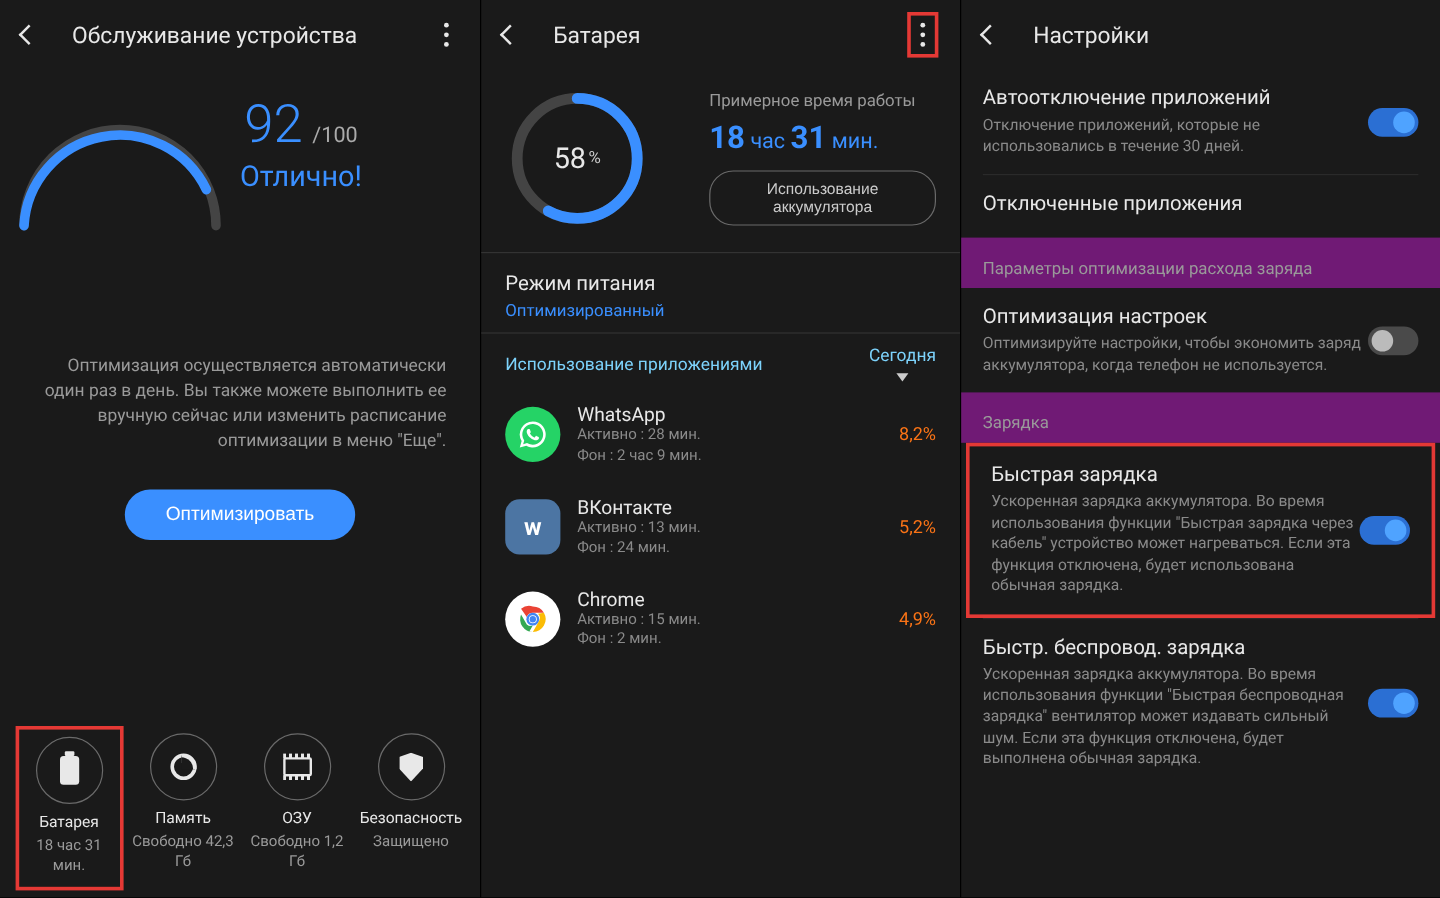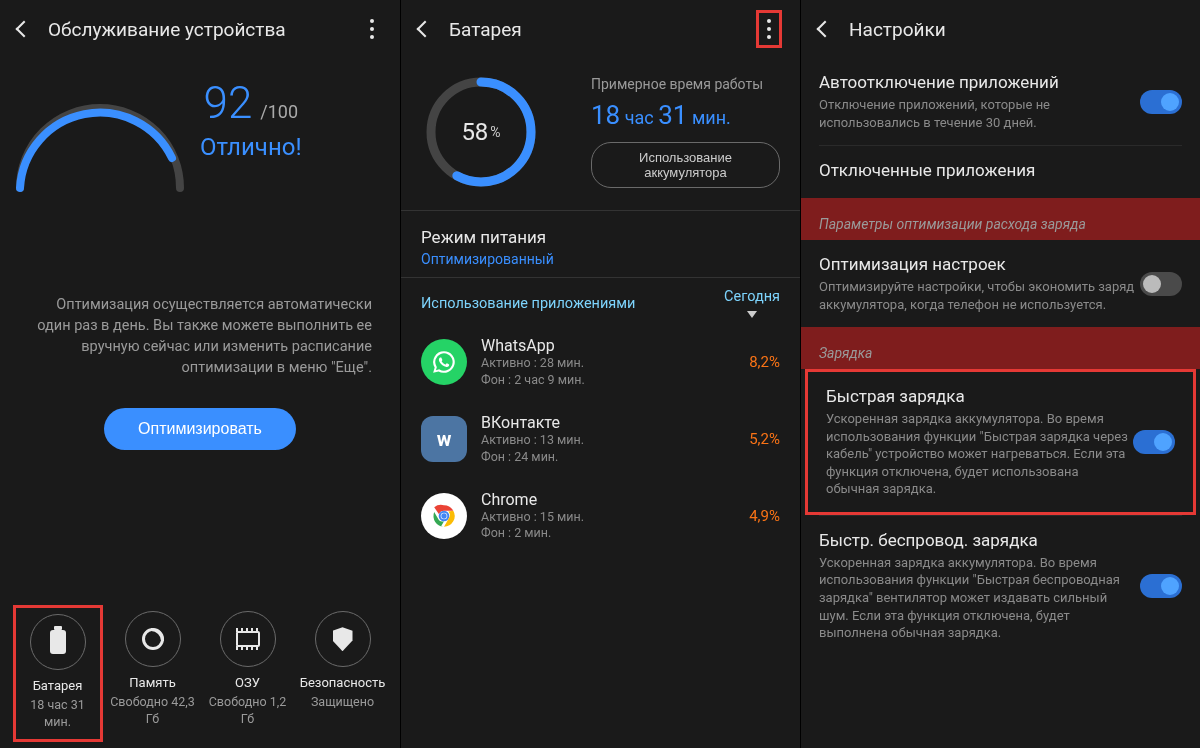--- a/index.html
+++ b/index.html
@@ -27,7 +27,7 @@
     display: flex;
     align-items: center;
     padding: 0 18px;
-    gap: 18px;
+    gap: 30px;
   }
   .back-arrow {
     width: 12px; height: 12px;

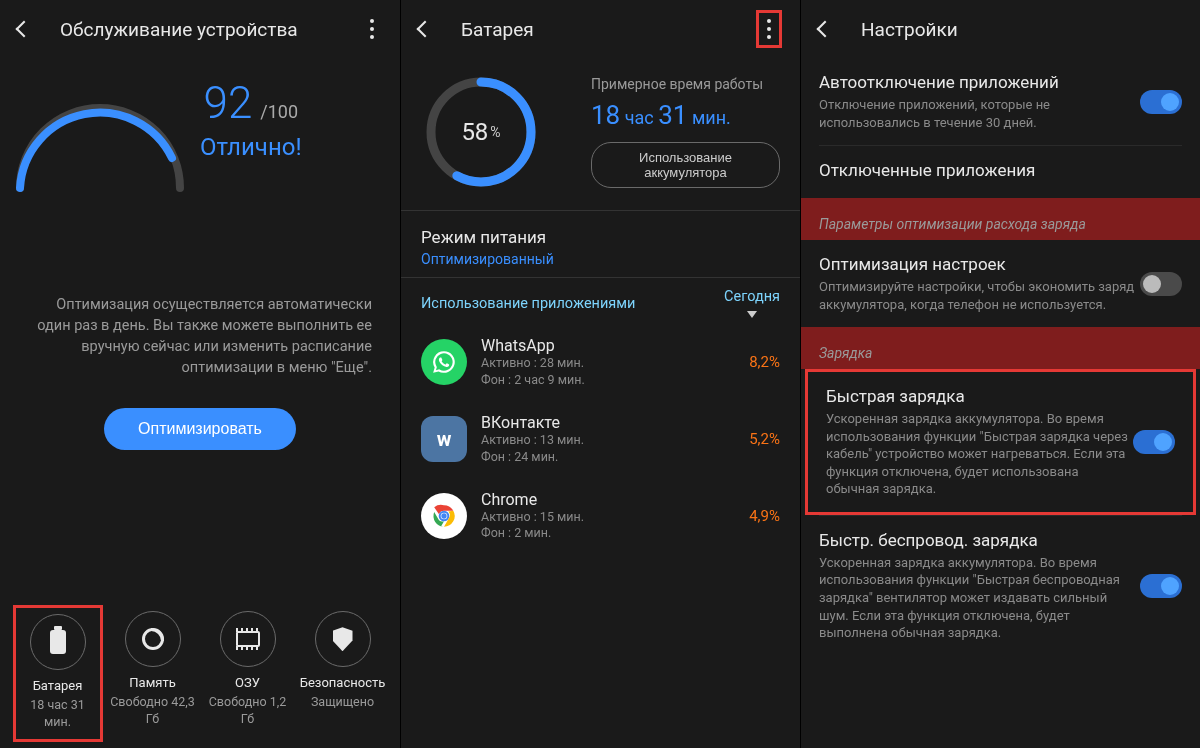--- a/index.html
+++ b/index.html
@@ -109,7 +109,7 @@
   .p2-info { flex:1;margin-left:30px; }
   .p2-est-label { color: #9a9a9a; font-size: 14px; margin-bottom: 8px; }
   .p2-est { color:#3a8fff; font-size: 18px; margin-bottom: 12px; }
-  .p2-est b { font-size: 26px; font-weight: 400; }
+  .p2-est b { font-size: 26px; font-weight: 700; }
   .usage-btn {
     border:1px solid #6a6a6a; border-radius: 20px;
     padding: 7px 14px; color: #ccc; font-size: 13px; background: transparent;

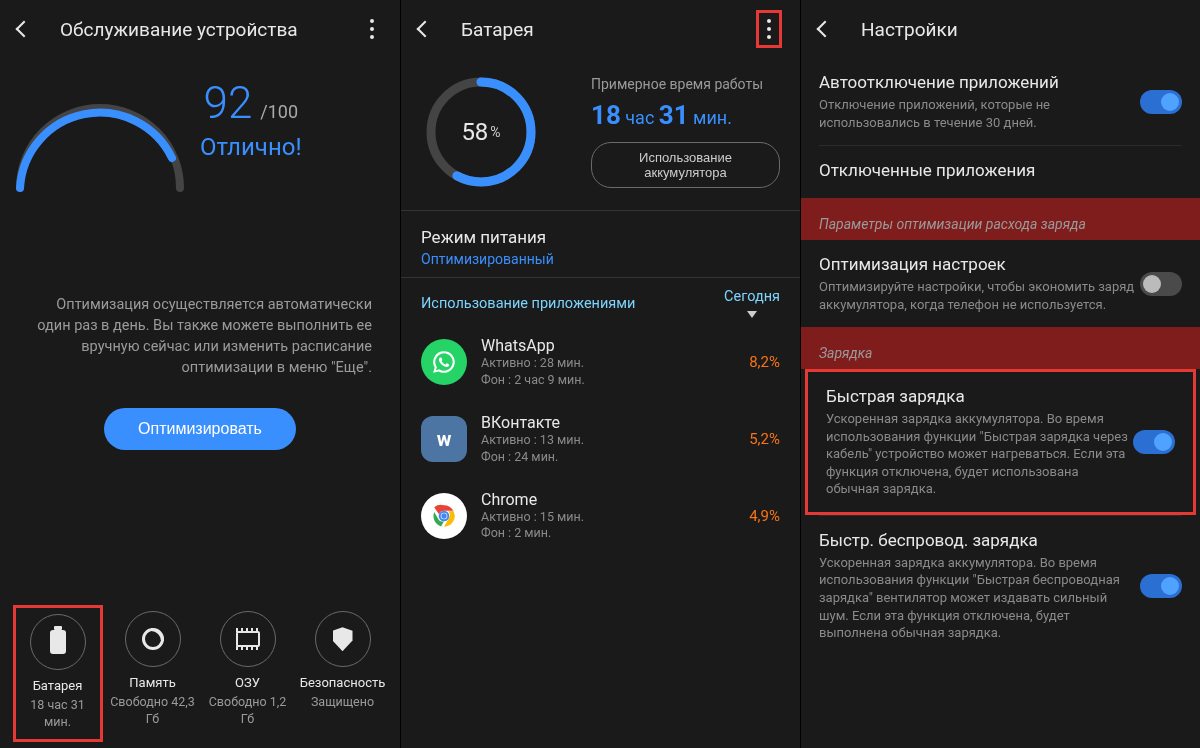--- a/index.html
+++ b/index.html
@@ -161,8 +161,7 @@
   .toggle.off::after { left:3px; background:#bbb; }
   .group-header {
     color:#9a9a9a; font-size:14px; padding: 18px 18px 8px;
-    background:#7f1d1d;
-    font-style:italic;
+    background:#701a75;
   }
   .thin-div { height:1px; background:#2a2a2a; margin:0 18px; }
   .hl-red { border:3px solid #e53935; margin:0 4px; }

